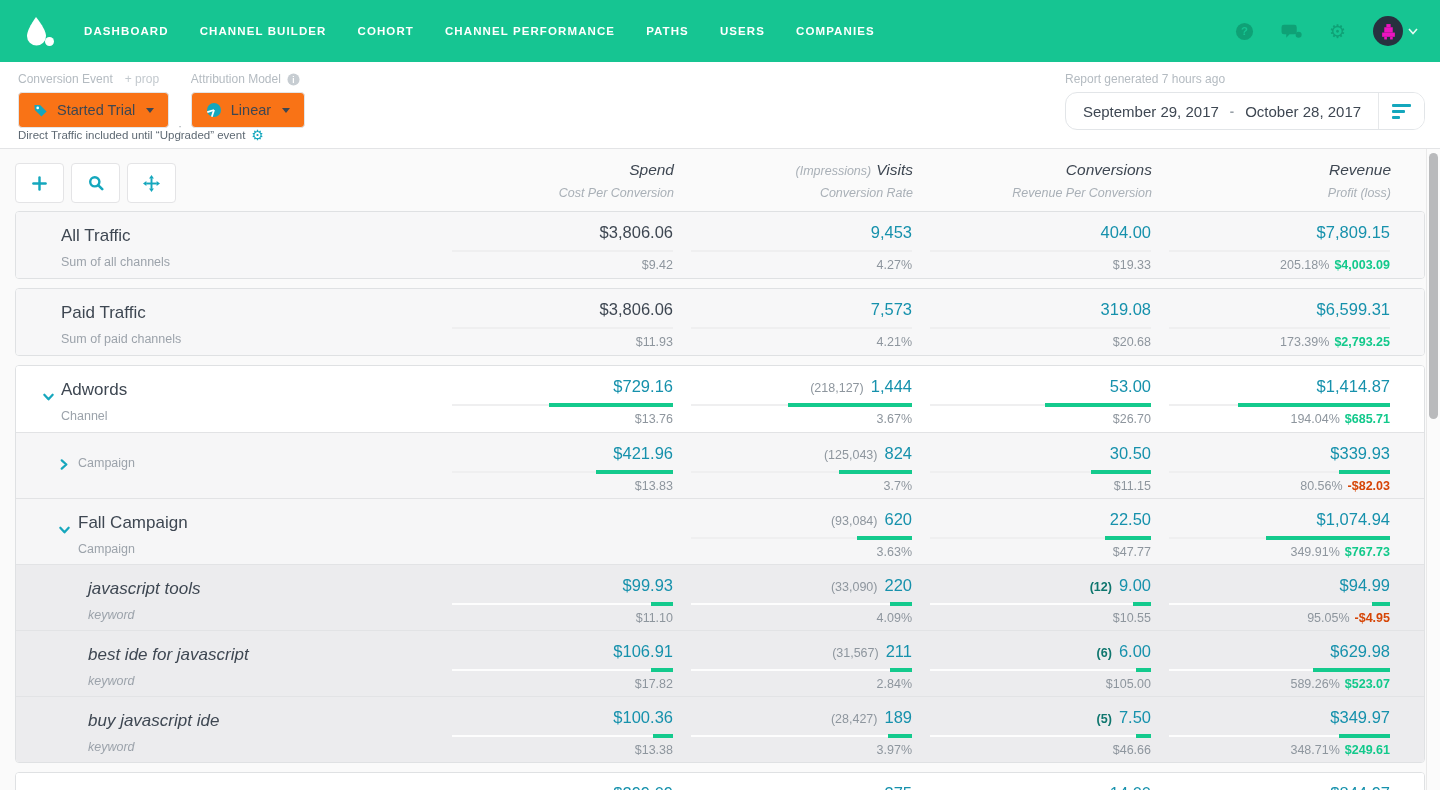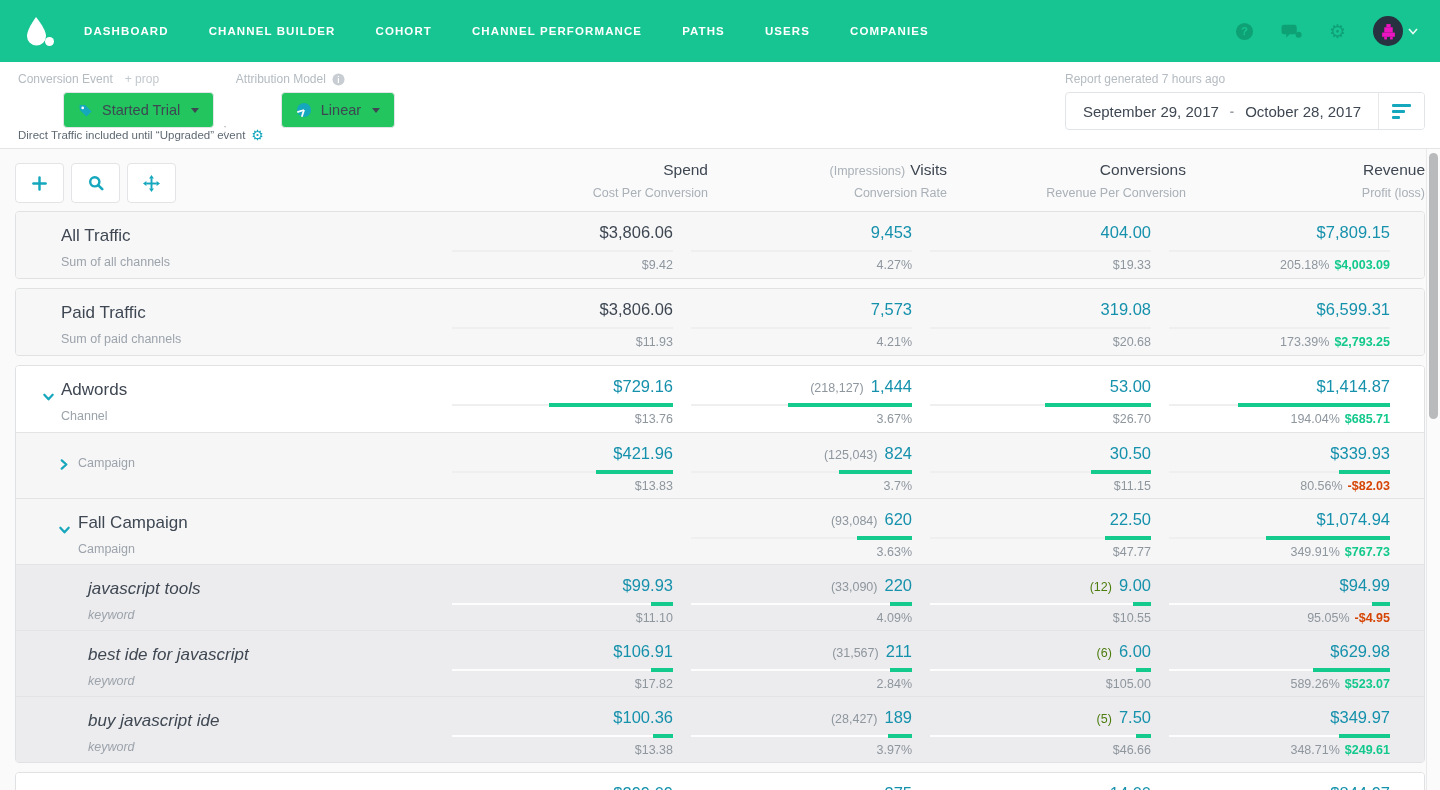--- a/index.html
+++ b/index.html
@@ -9,7 +9,7 @@
   
   .topnav { height:62px; background:#16C592; display:flex; align-items:center; padding:0 22px; }
   .logo { width:36px; height:36px; display:flex; align-items:center; cursor:pointer; }
-  .nav-items { display:flex; gap:40px; margin-left:26px; }
+  .nav-items { display:flex; gap:31px; margin-left:26px; }
   .nav-item { color:#FFFFFF; font-size:11.5px; font-weight:700; letter-spacing:1.1px; cursor:pointer; }
   .nav-right { margin-left:auto; display:flex; align-items:center; gap:27px; }
   .nav-icon { cursor:pointer; display:flex; align-items:center; }

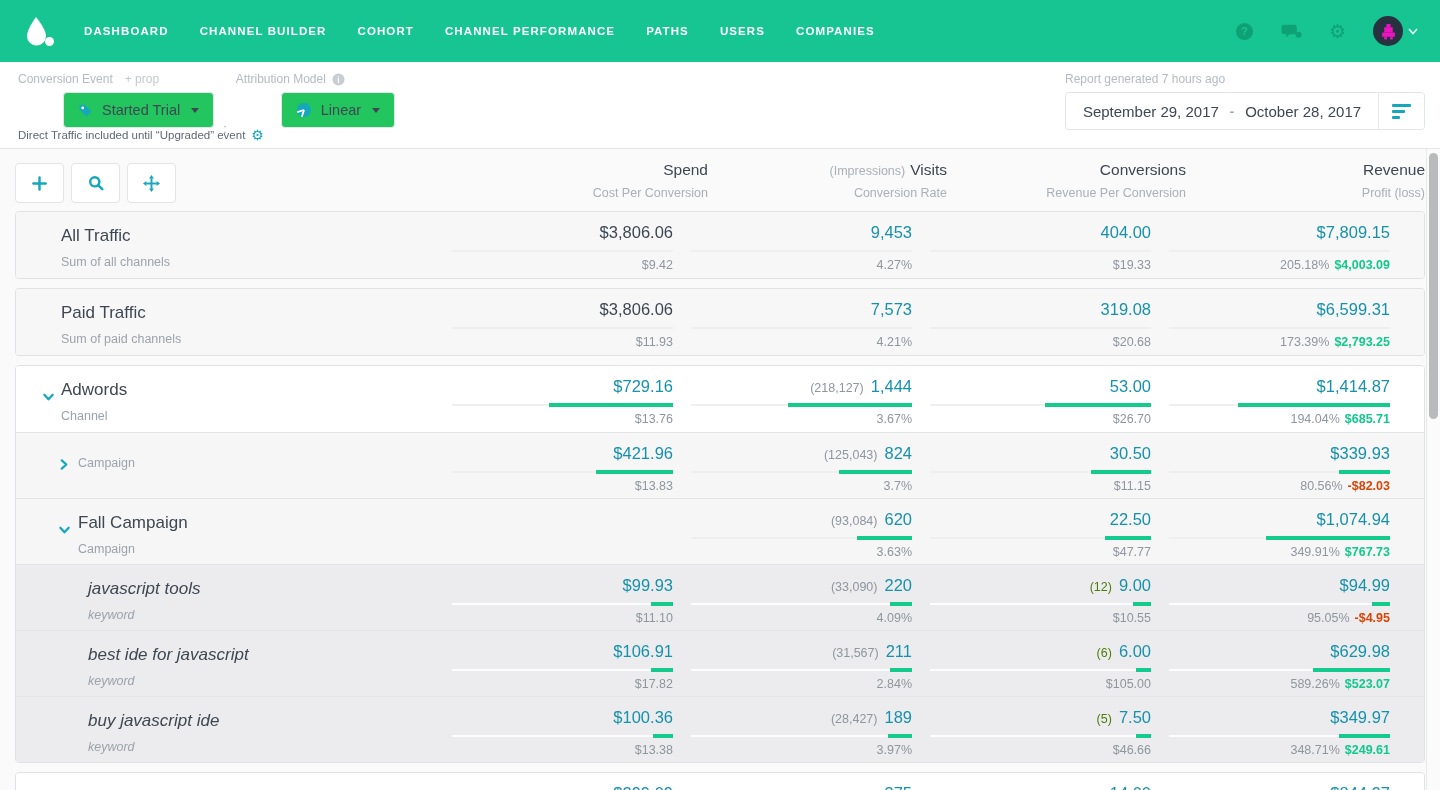--- a/index.html
+++ b/index.html
@@ -24,8 +24,8 @@
   .filter-label { font-size:12px; color:#B4BBC1; margin-bottom:6px; display:flex; align-items:center; gap:6px; }
   .prop-link { color:#C3C9CE; margin-left:6px; cursor:pointer; }
   .dropdown { display:inline-flex; align-items:center; gap:9px; height:36px; padding:0 14px;
-              background:#22c55e; border:1px solid #E2E5E8; border-radius:4px; cursor:pointer;
-              font-size:14.5px; color:#3E4752; font-weight:500; font-family:inherit;margin-left:45px; }
+              background:#f97316; border:1px solid #E2E5E8; border-radius:4px; cursor:pointer;
+              font-size:14.5px; color:#3E4752; font-weight:500; font-family:inherit; }
   .caret { width:0; height:0; border-left:4.5px solid transparent; border-right:4.5px solid transparent;
            border-top:5px solid #3E4752; margin-left:2px; }
   .colon { align-self:flex-end; height:36px; line-height:34px; color:#A9B0B6; margin:0 9px; font-size:13px; }

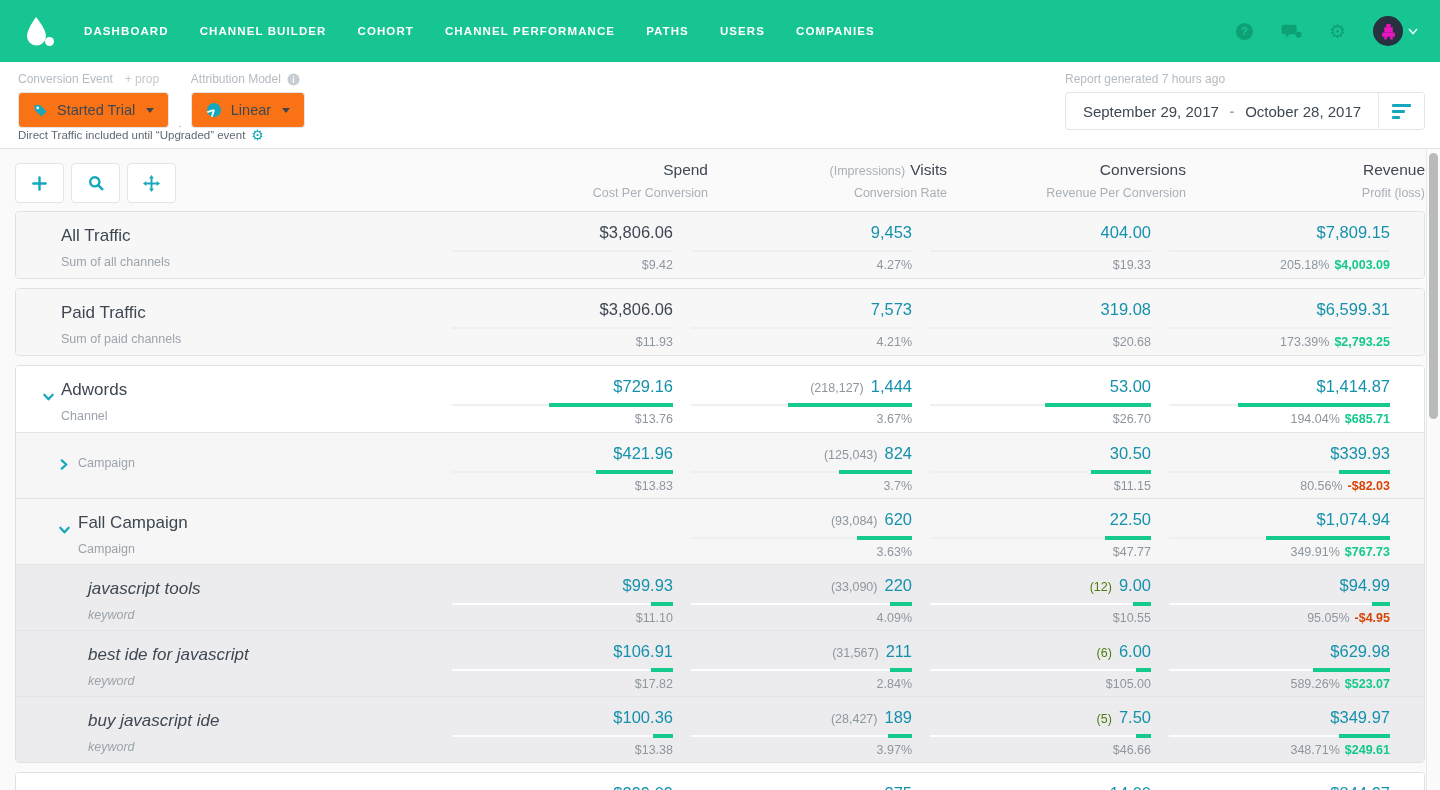--- a/index.html
+++ b/index.html
@@ -33,7 +33,7 @@
               display:flex; align-items:center; gap:6px; }
   .footnote .gear-glyph { font-size:14px; color:#14A7BD; cursor:pointer; }
   .filter-right { margin-left:auto; display:flex; flex-direction:column; width:360px; }
-  .datebox { display:flex; align-items:stretch; border:1px solid #E2E5E8; border-radius:4px; height:38px;
+  .datebox { display:flex; align-items:stretch; border:1px solid #E2E5E8; border-radius:12px; height:38px;
              background:#fff; overflow:hidden; }
   .dates { flex:1; display:flex; align-items:center; justify-content:center; gap:11px;
            font-size:15px; color:#3E4752; cursor:pointer; }

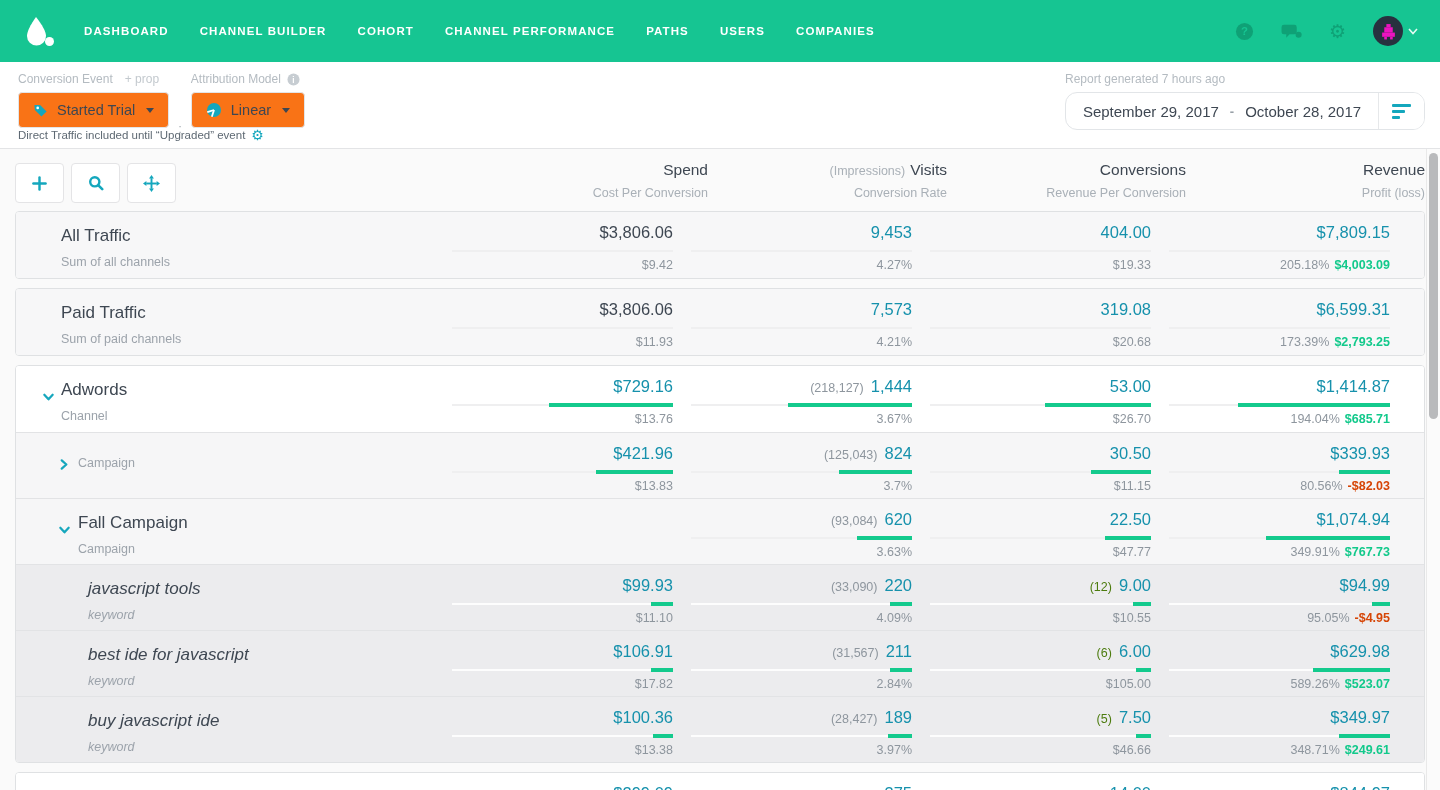--- a/index.html
+++ b/index.html
@@ -46,7 +46,7 @@
 
   
   main { padding:12px 15px 0; }
-  .table-head { display:flex; align-items:flex-start; margin-bottom:8px; }
+  .table-head { display:flex; align-items:flex-start; padding-right:34px; margin-bottom:8px;font-style:italic; }
   .toolbar { flex:1; display:flex; gap:7px; padding-top:2px; }
   .tool-btn { width:49px; height:40px; background:#fff; border:1px solid #E4E4E6; border-radius:4px;
               display:flex; align-items:center; justify-content:center; cursor:pointer; }

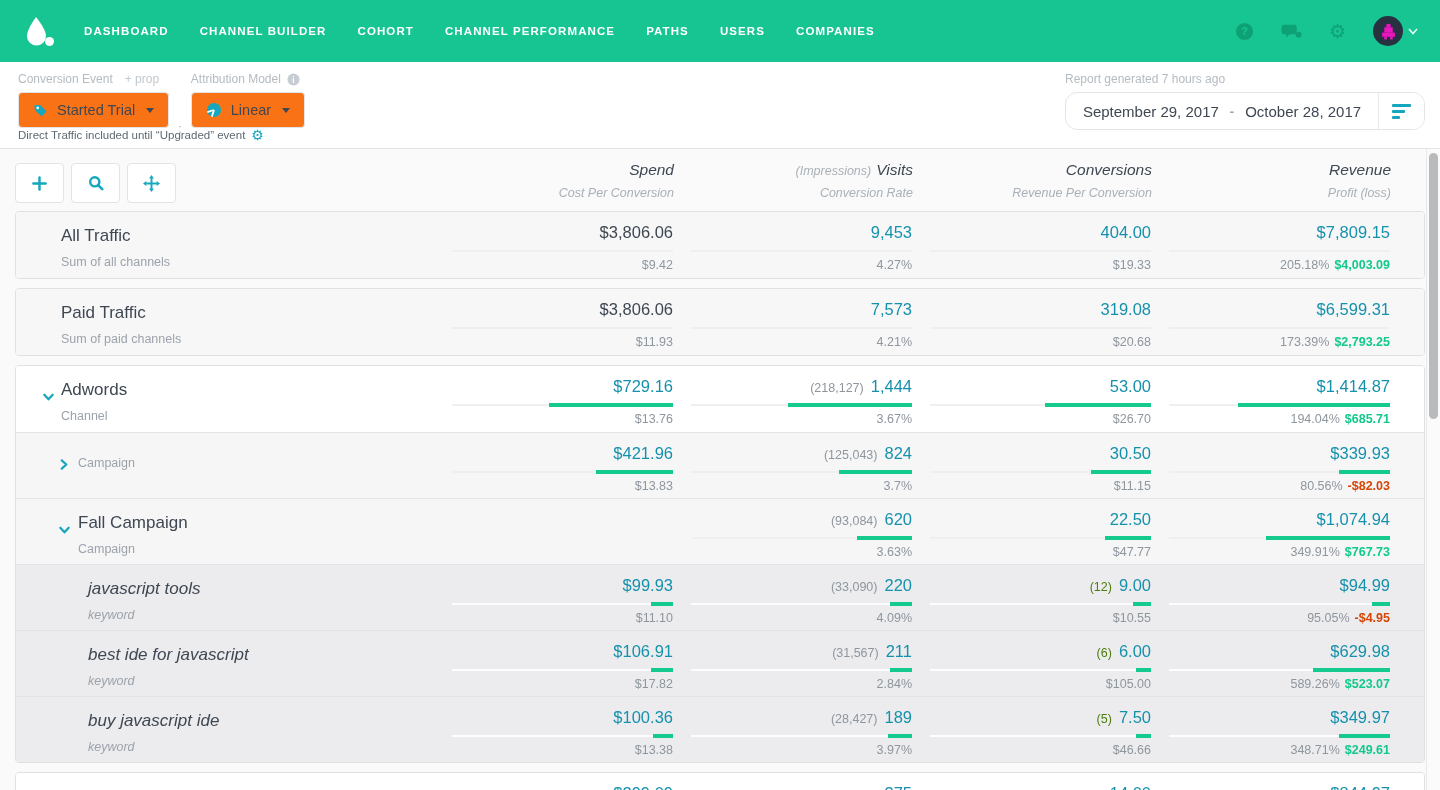--- a/index.html
+++ b/index.html
@@ -77,7 +77,7 @@
   .value { font-size:16.5px; color:#1691AC; cursor:pointer; }
   .value.dark { color:#3E4752; cursor:default; }
   .prefix { font-size:12.5px; color:#8E969E; }
-  .prefix.teal { color:#4d7c0f; }
+  .prefix.teal { color:#0f766e;font-weight:bold; }
   .bar-track { height:2px; background:#EFEFF0; margin-left:18px; margin-top:8px; position:relative; }
   .row.depth2 .bar-track { background:#FDFDFD; }
   .bar-fill { position:absolute; right:0; top:-1px; height:4px; background:#14CA8D; }

